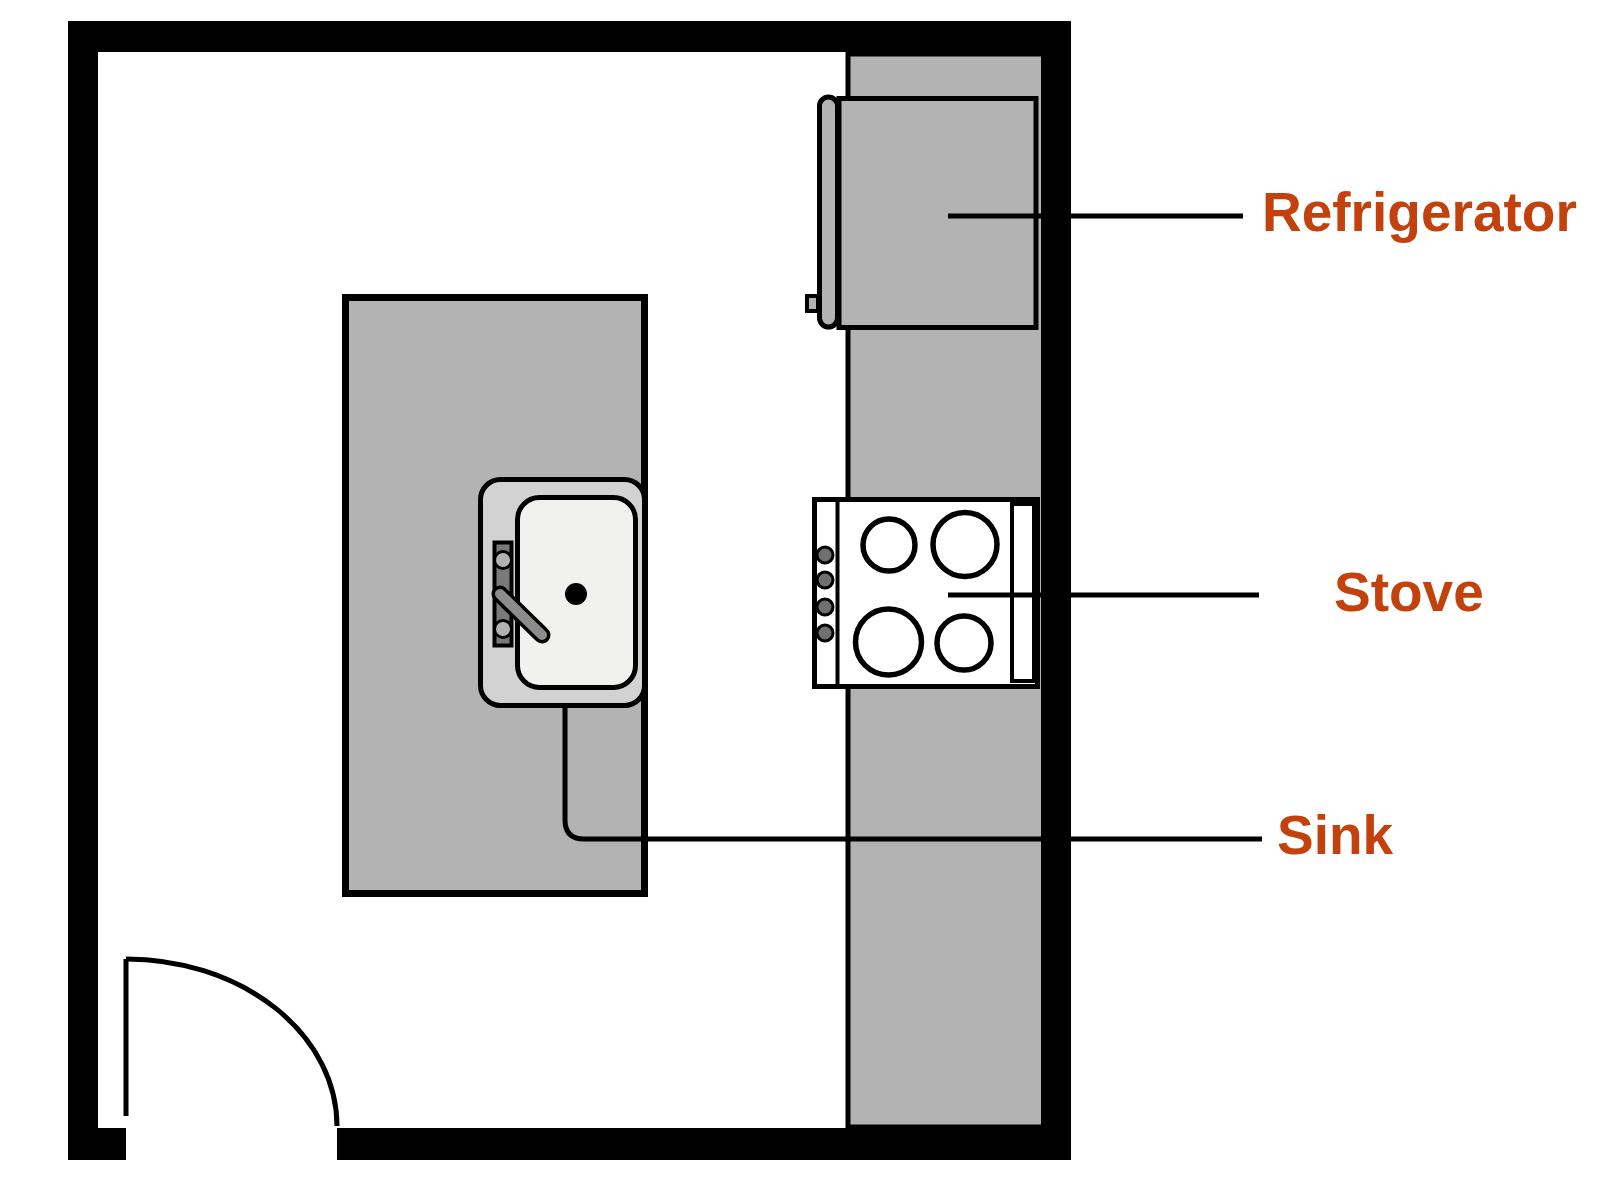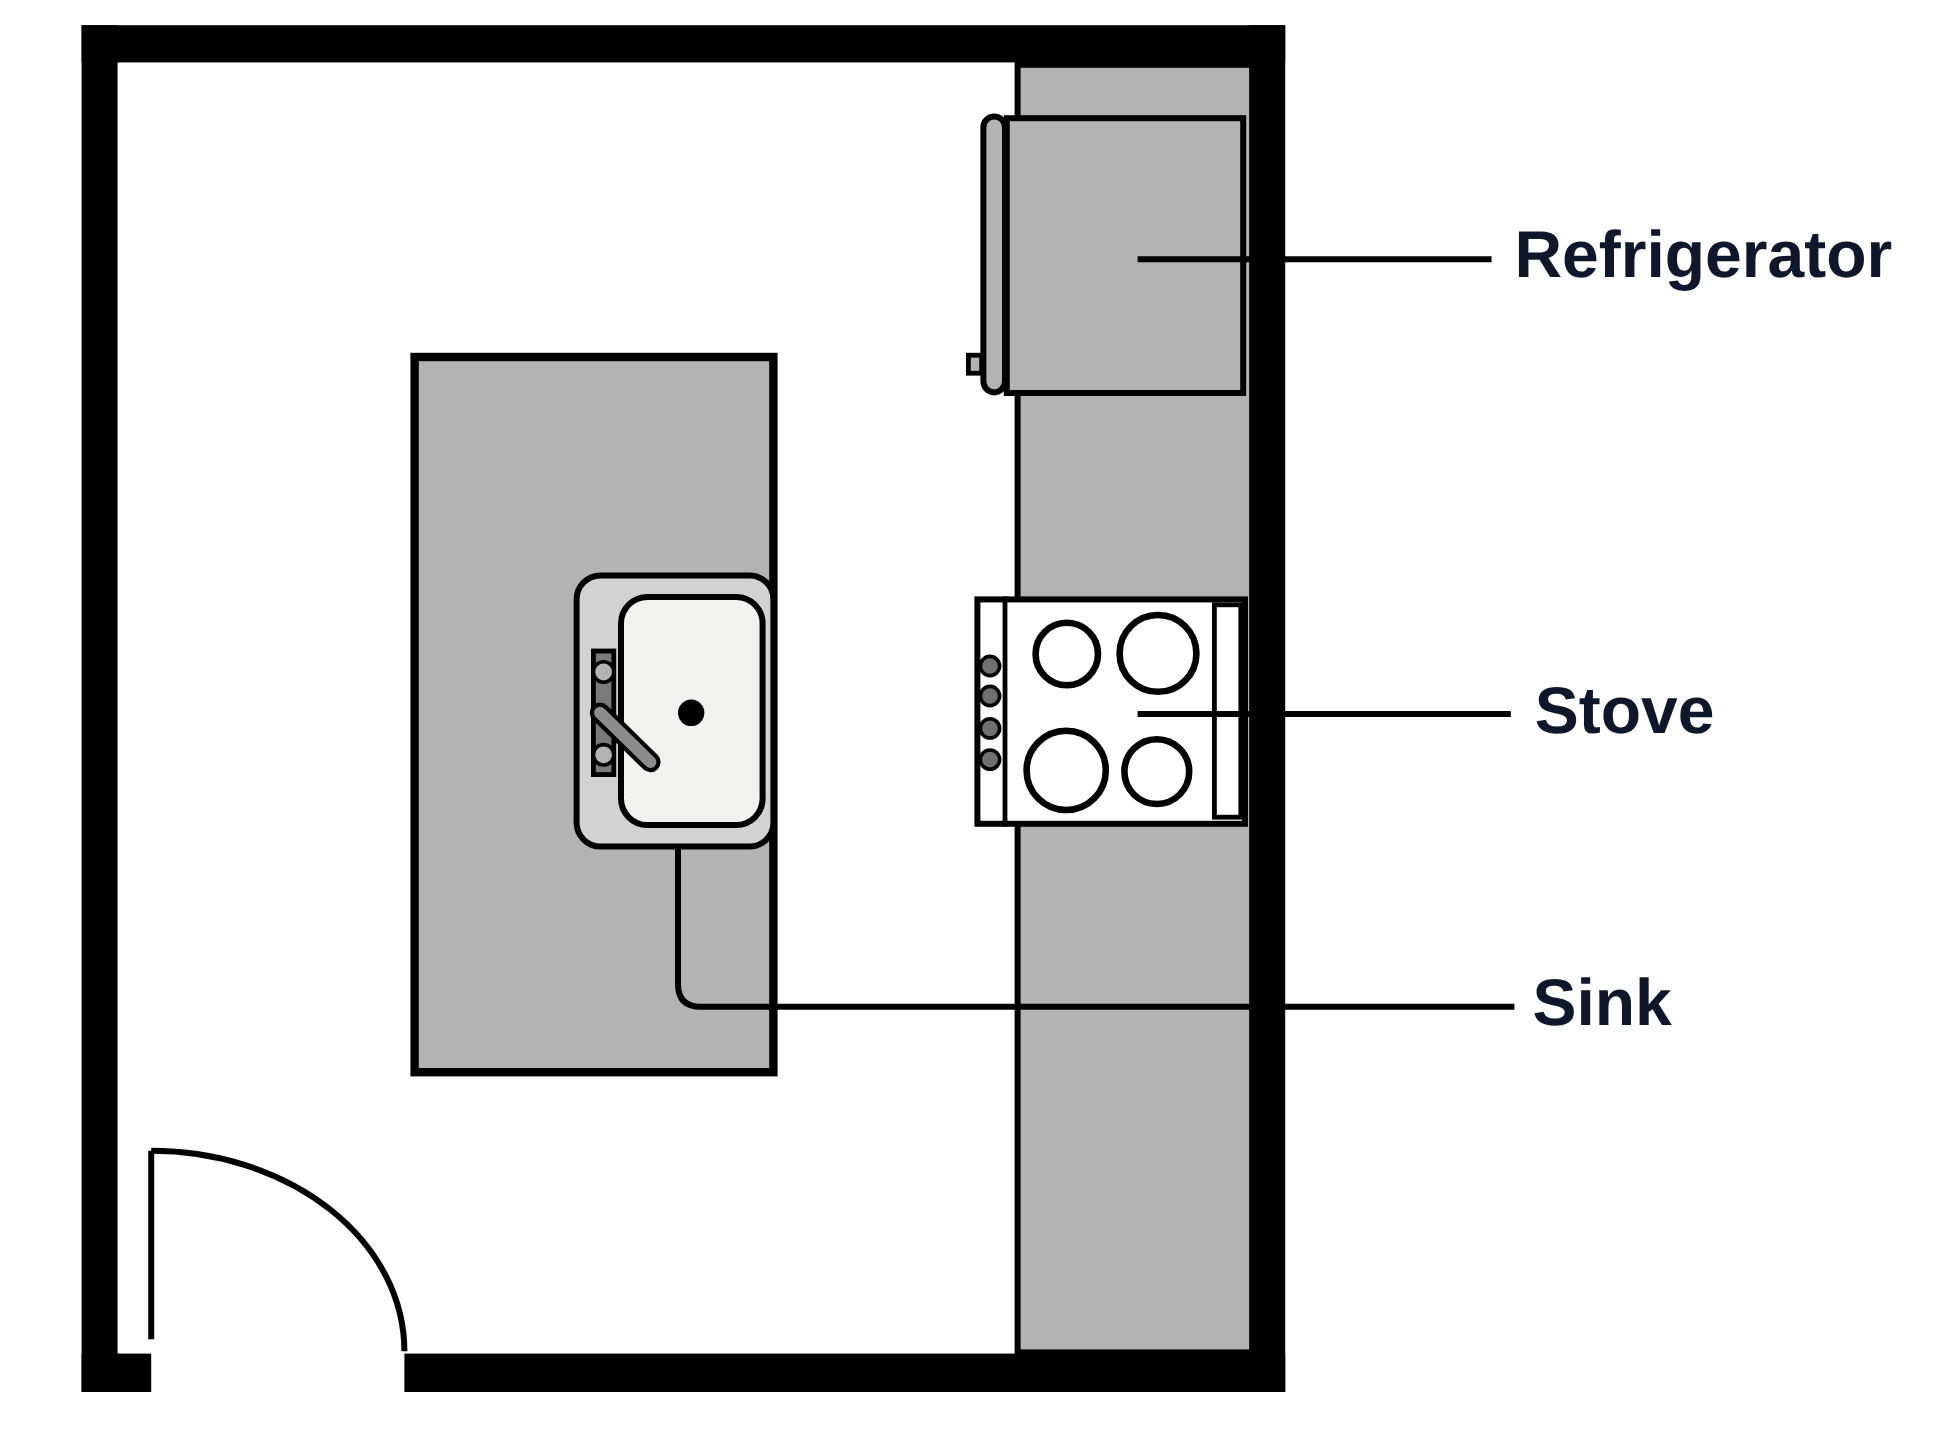--- a/index.html
+++ b/index.html
@@ -25,7 +25,7 @@
     font-weight: bold;
     font-size: 55px;
     line-height: 1;
-    color: #0f172a;
+    color: #c2410c;
     white-space: nowrap;
   }
   .label-refrigerator { left: 1262px; top: 185px; }

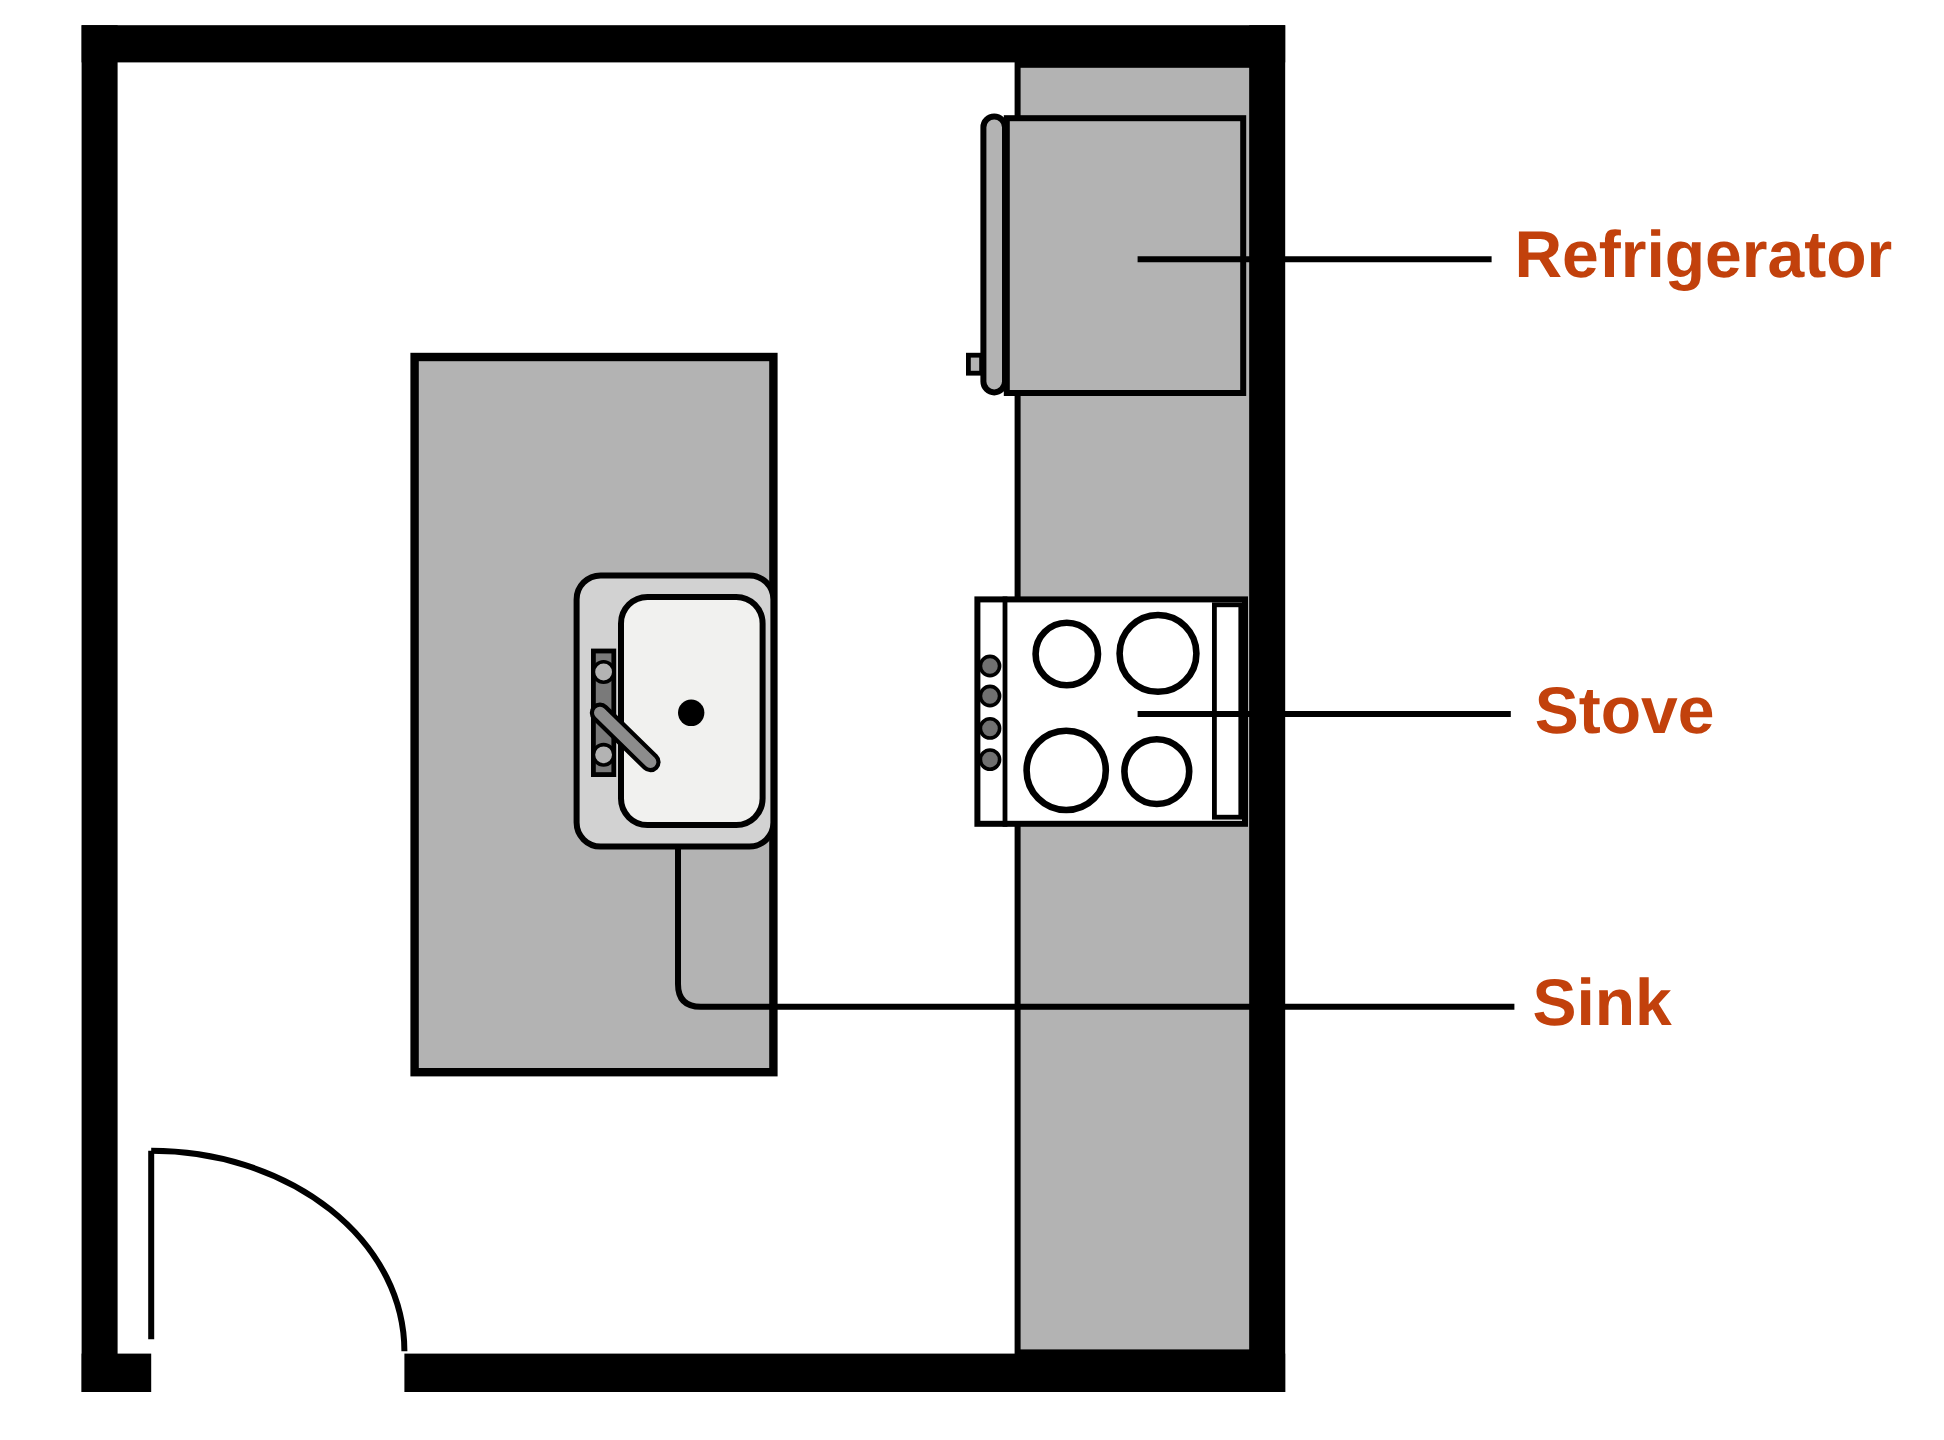--- a/index.html
+++ b/index.html
@@ -29,7 +29,7 @@
     white-space: nowrap;
   }
   .label-refrigerator { left: 1262px; top: 185px; }
-  .label-stove        { left: 1279px; top: 565px; text-align: center; }
+  .label-stove        { left: 1334px; top: 565px; text-align: center; }
   .label-sink         { left: 1277px; top: 808px; text-align: right; }
 </style>
 </head>

